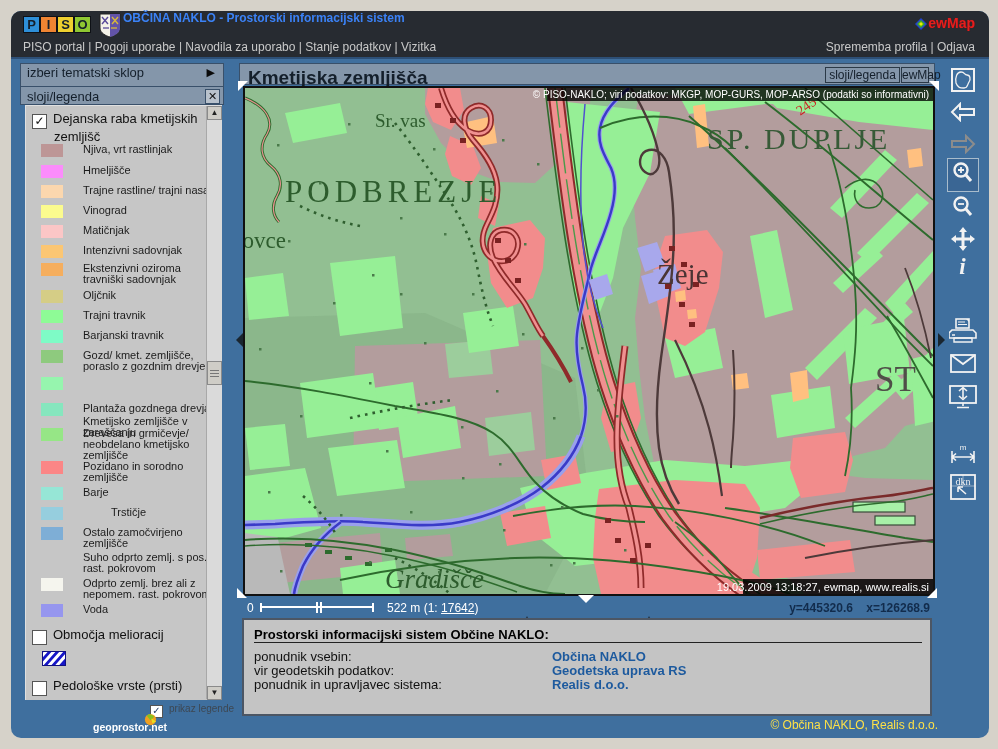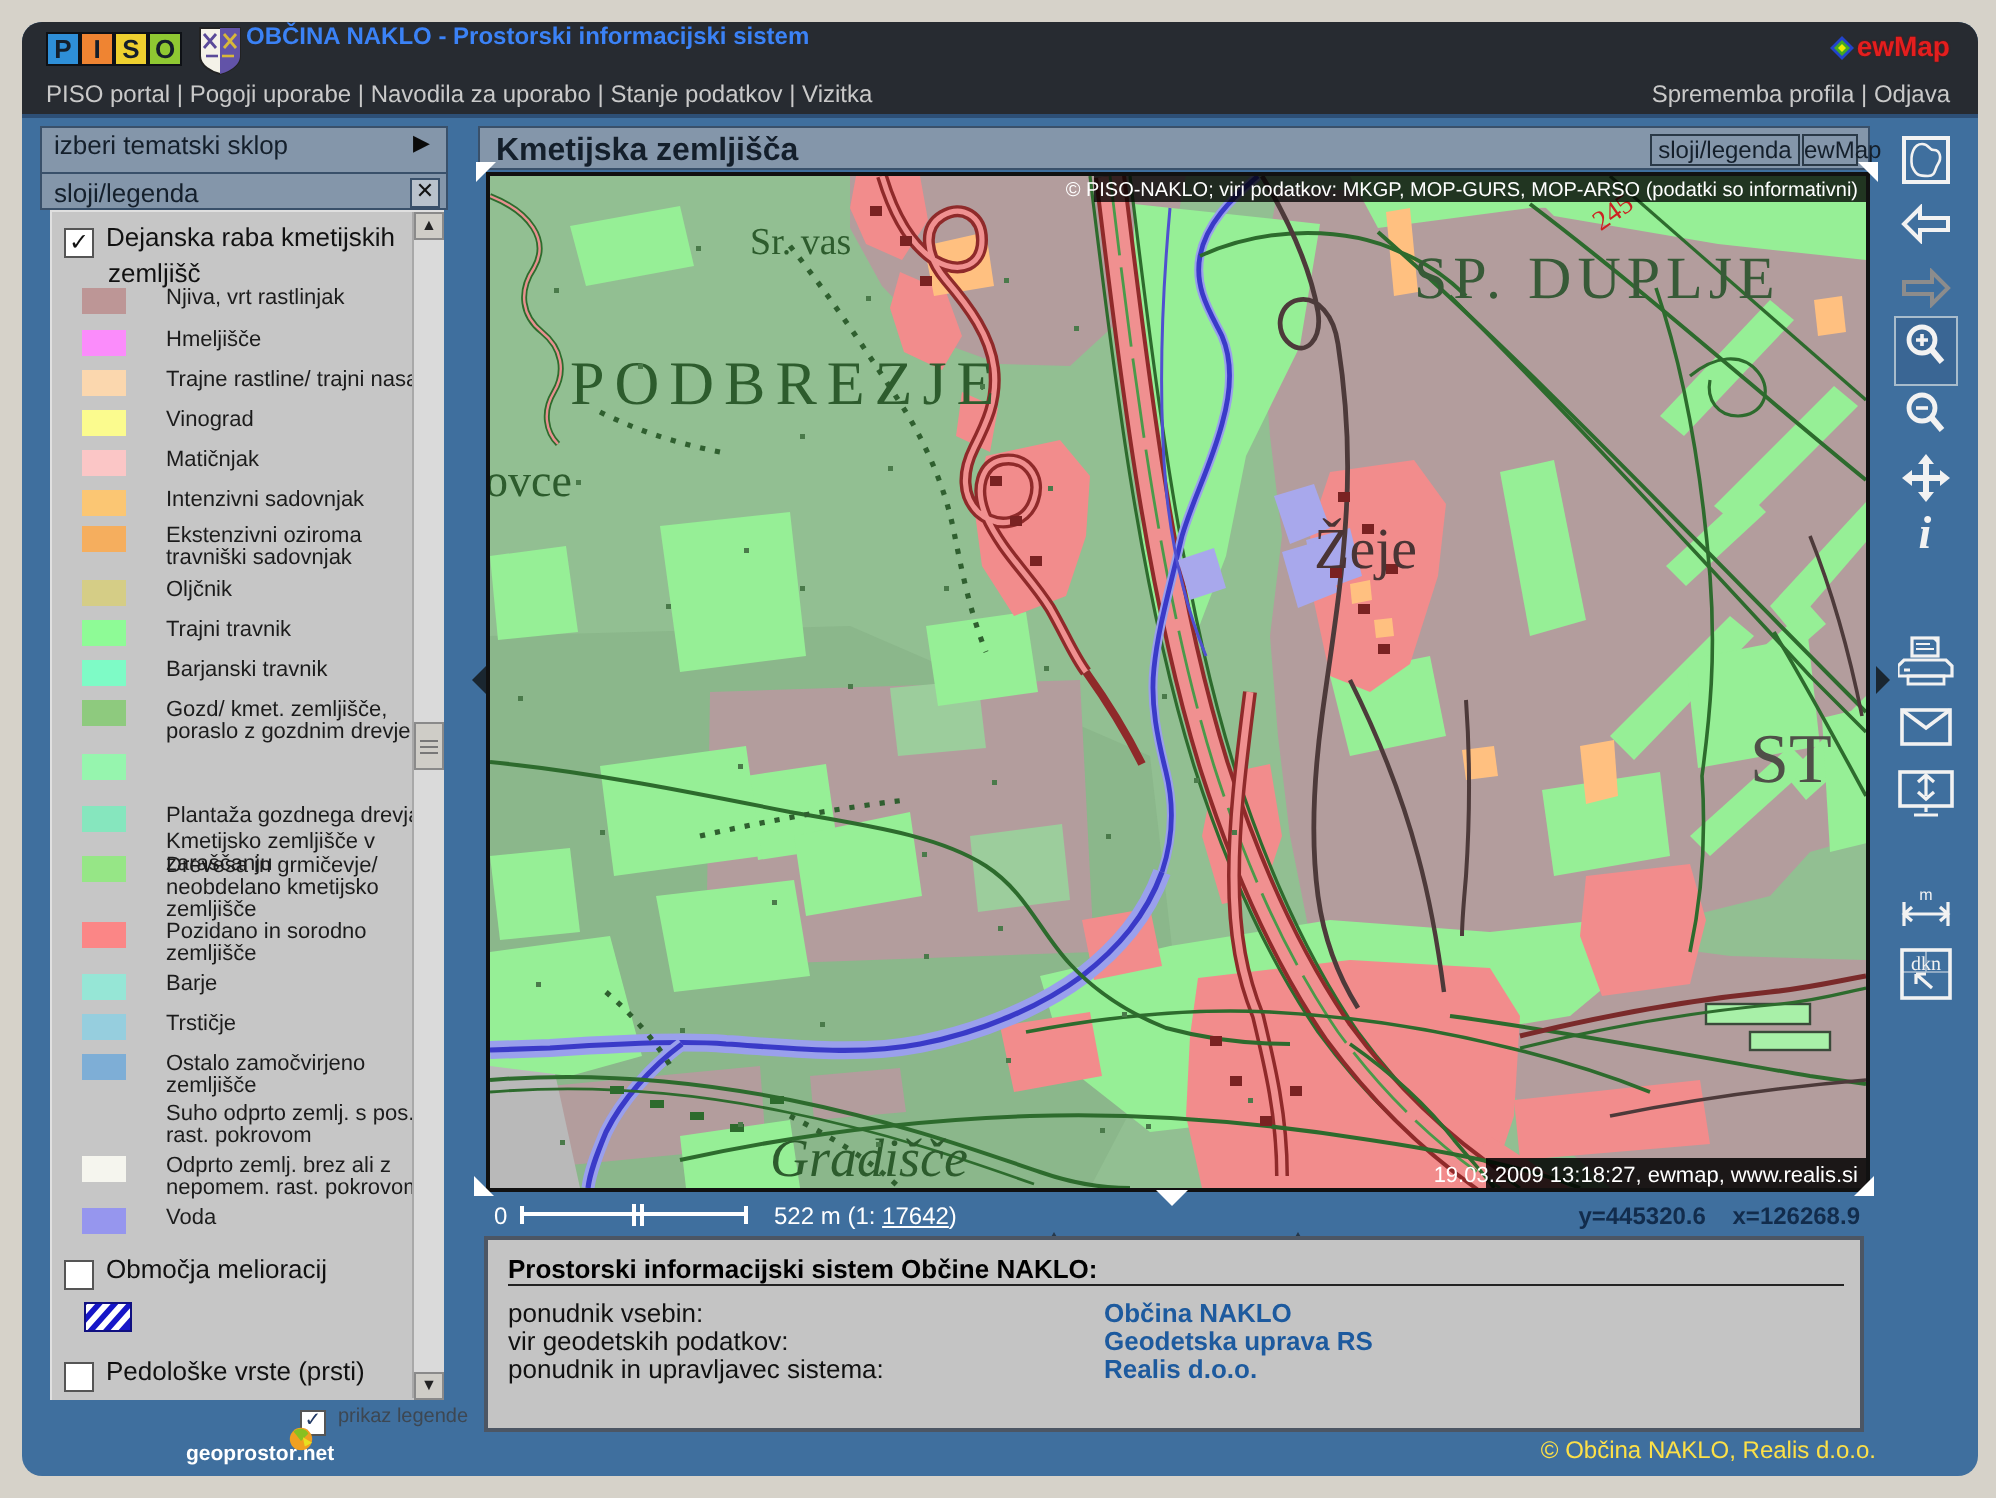--- a/index.html
+++ b/index.html
@@ -27,7 +27,7 @@
 #geop{position:absolute;left:82px;top:710px;font-size:10.5px;font-weight:bold;color:#fff;}
 
 #maphdr{position:absolute;left:228px;top:52px;width:696px;height:22px;background:#8496aa;border:1px solid #39506a;box-sizing:border-box;}
-#maphdr b{position:absolute;left:8px;top:3px;font-size:16px;color:#141f2b;}
+#maphdr b{position:absolute;left:8px;top:3px;font-size:19px;color:#141f2b;}
 .mbtn{position:absolute;top:3px;height:14px;border:1px solid #2a3947;font-size:12px;color:#141f2b;line-height:14px;text-align:center;}
 
 #mapframe{position:absolute;left:232px;top:75px;width:692px;height:510px;background:#99c599;border:2px solid #111;box-sizing:border-box;}

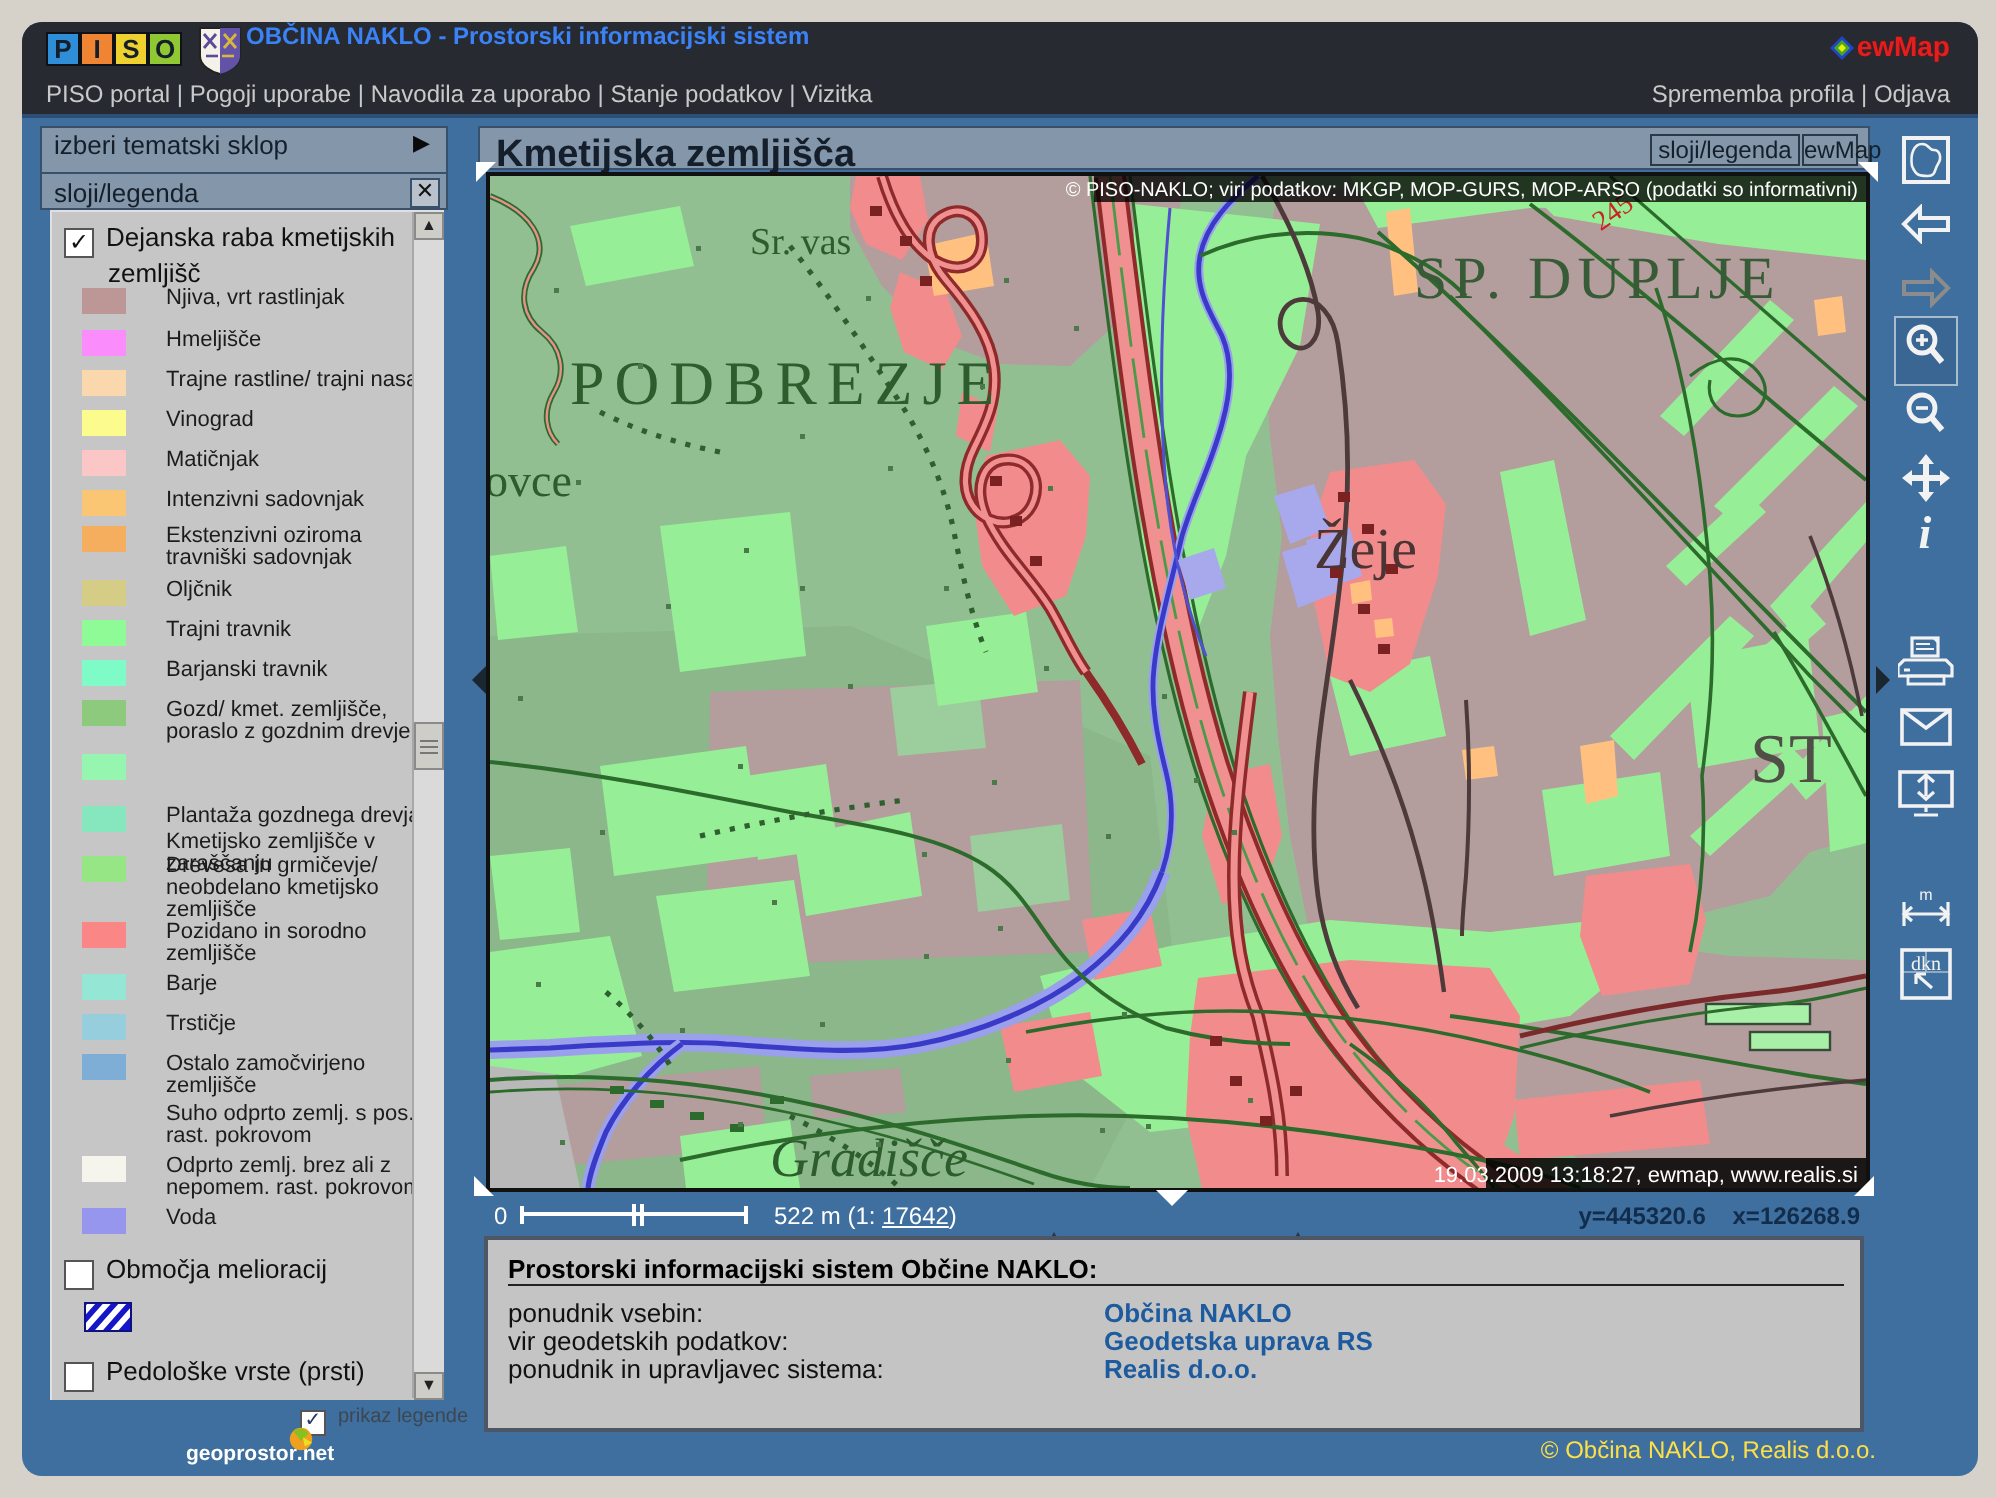--- a/index.html
+++ b/index.html
@@ -111,7 +111,7 @@
 <div class="sw" style="top:381px;background:#96e6d6;"></div>
 <div class="lbl" style="top:381px;">Barje</div>
 <div class="sw" style="top:401px;background:#96cede;"></div>
-<div class="lbl" style="top:401px;">Trstičje</div>
+<div class="lbl" style="top:401px;margin-left:28px;">Trstičje</div>
 <div class="sw" style="top:421px;background:#7eaed6;"></div>
 <div class="lbl" style="top:421px;">Ostalo zamočvirjeno<br>zemljišče</div>
 <div class="sw" style="top:446px;background:#c6c6c6;"></div>

